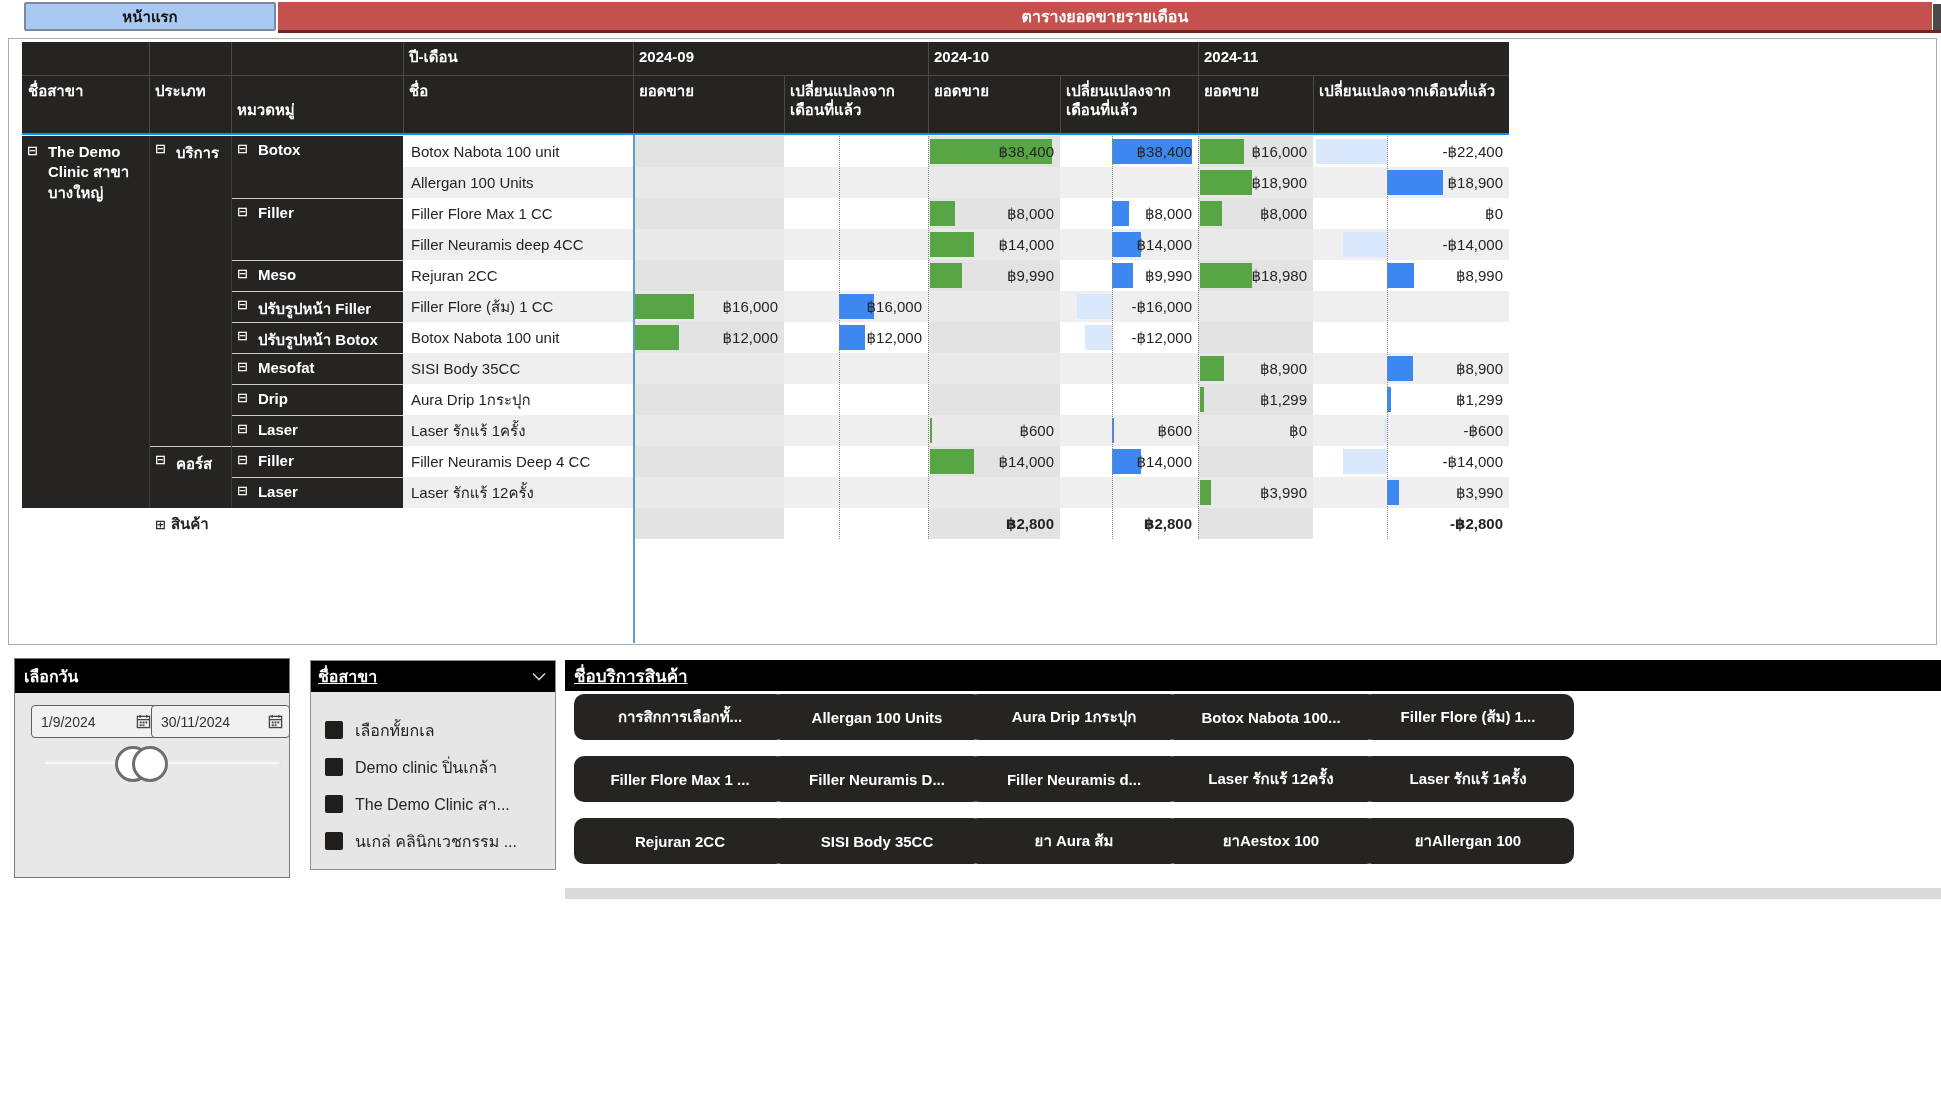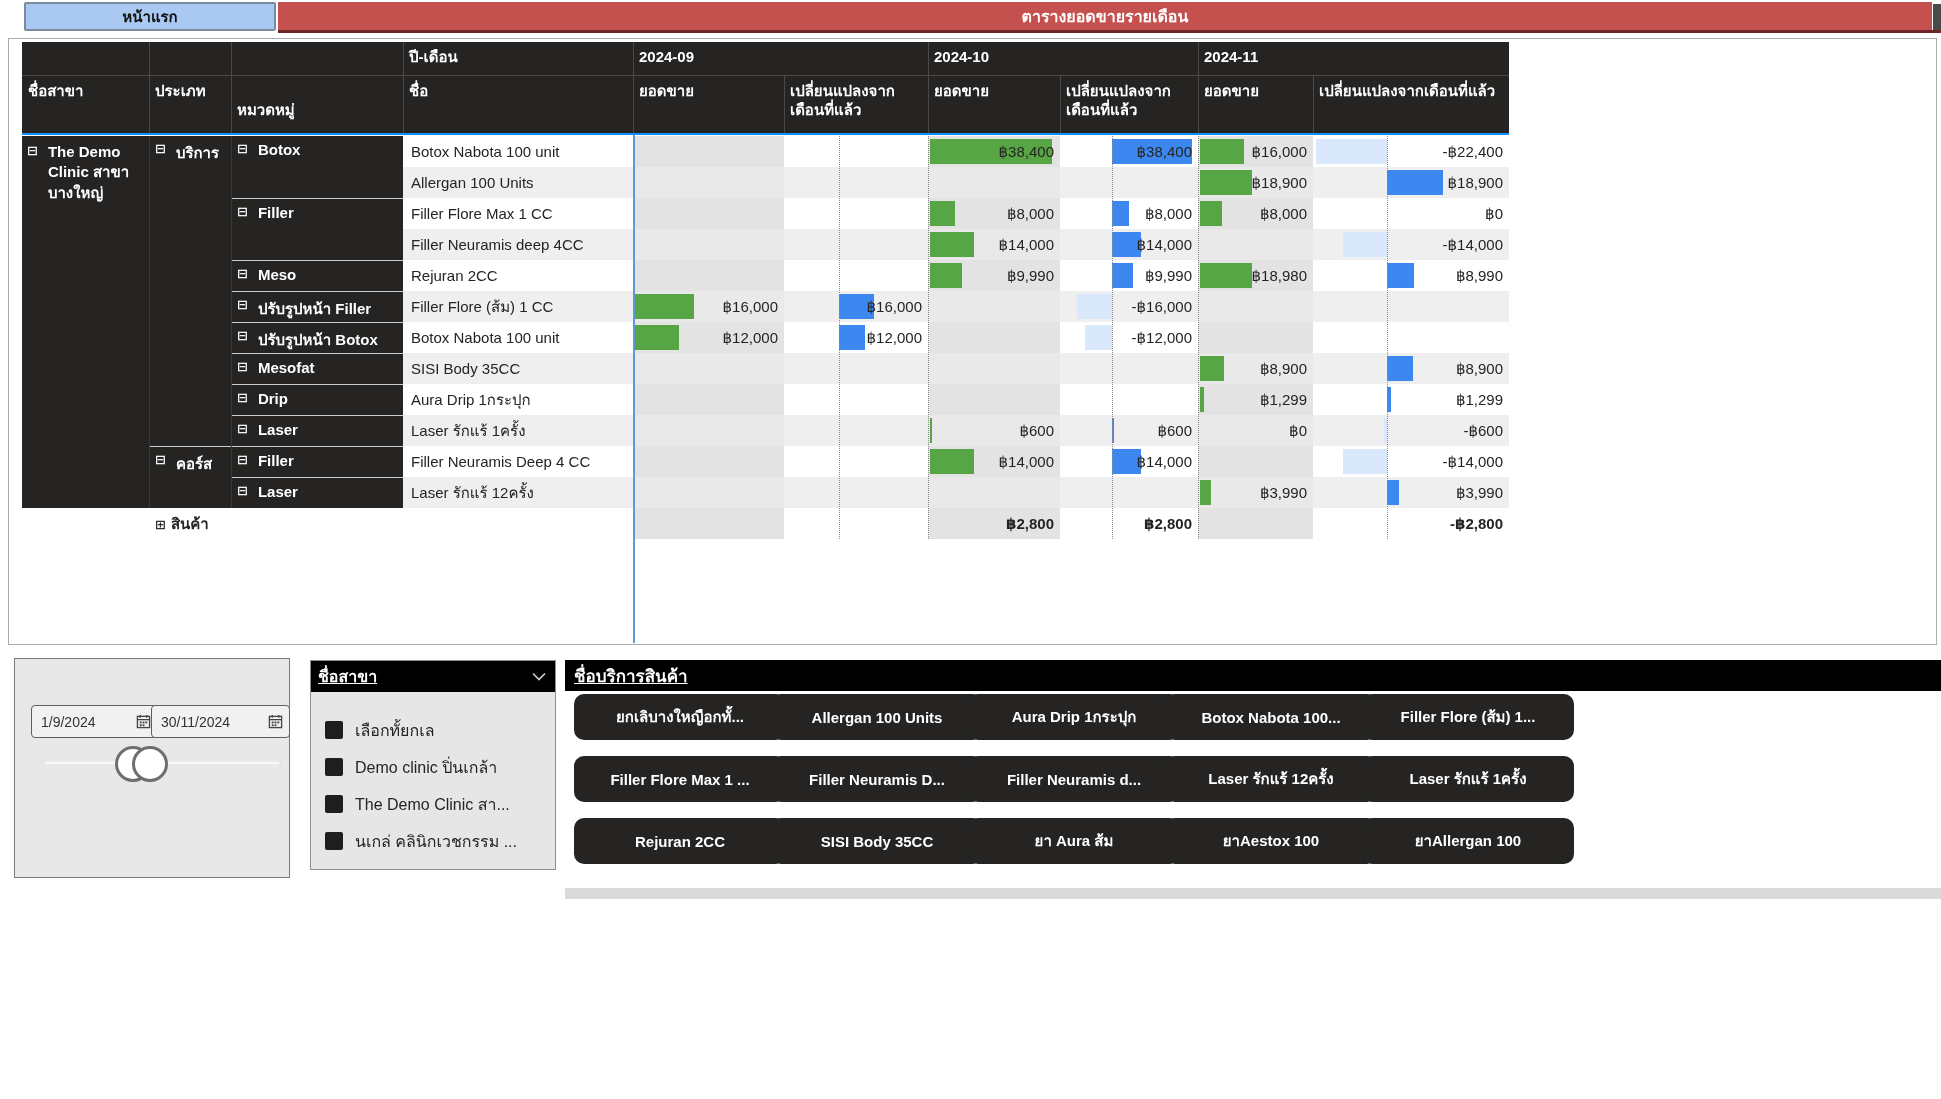--- a/index.html
+++ b/index.html
@@ -308,6 +308,9 @@
   </div>
 
 <div class="abs date-slicer">
+  <div class="panel-hdr date-hdr">
+    <span>เลือกวัน</span>
+  </div>
   <div class="date-box" style="left:16px;width:110px;">
     <span>1/9/2024</span>
     <svg width="15" height="15" viewBox="0 0 16 16">

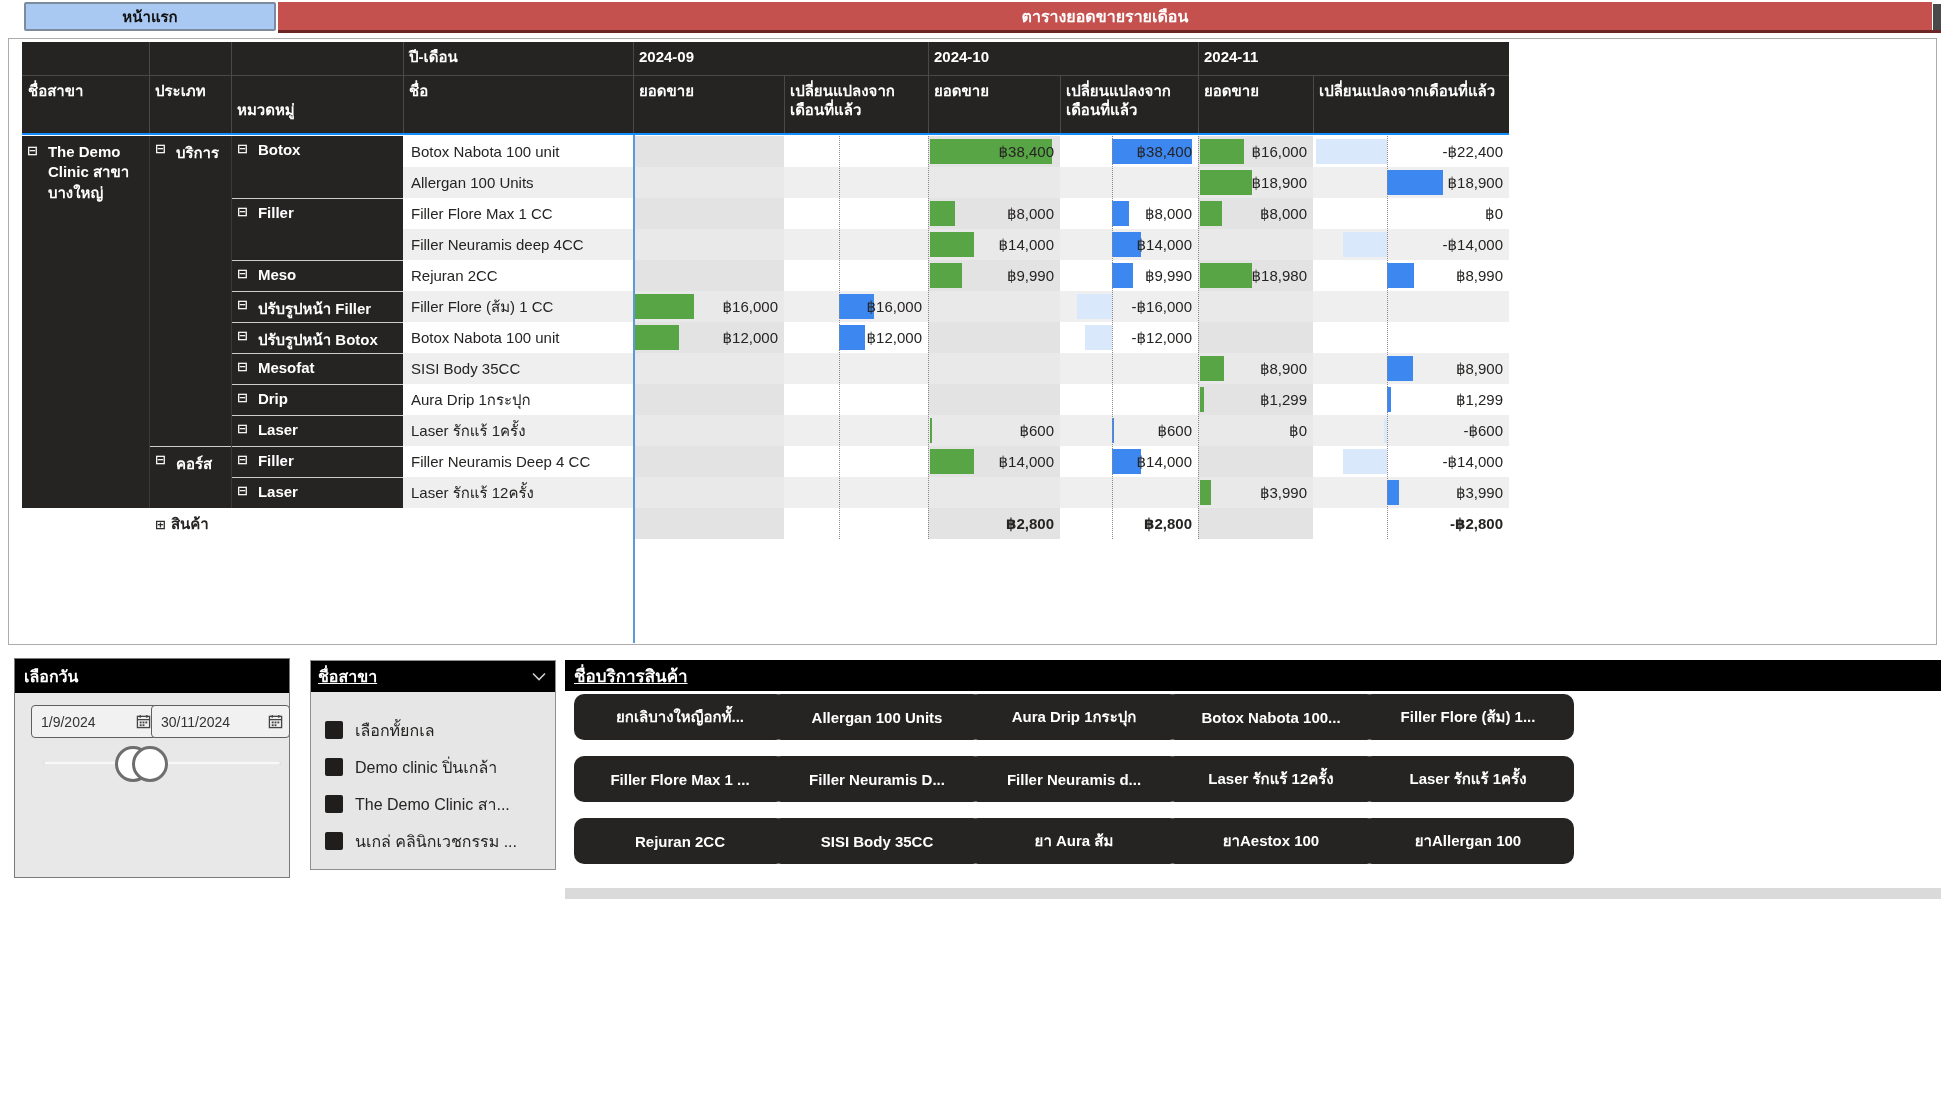--- a/index.html
+++ b/index.html
@@ -377,7 +377,7 @@
     <span class="t">ชื่อบริการสินค้า</span>
   </div>
   <div id="service-buttons">
-      <div class="svc-btn" style="left: 9px; top: 34px;">ยกเลิบางใหญือกทั้...</div>
+      <div class="svc-btn" style="left: 9px; top: 34px;">การสิกการเลือกทั้...</div>
       <div class="svc-btn" style="left: 206px; top: 34px;">Allergan 100 Units</div>
       <div class="svc-btn" style="left: 403px; top: 34px;">Aura Drip 1กระปุก</div>
       <div class="svc-btn" style="left: 600px; top: 34px;">Botox Nabota 100...</div>

